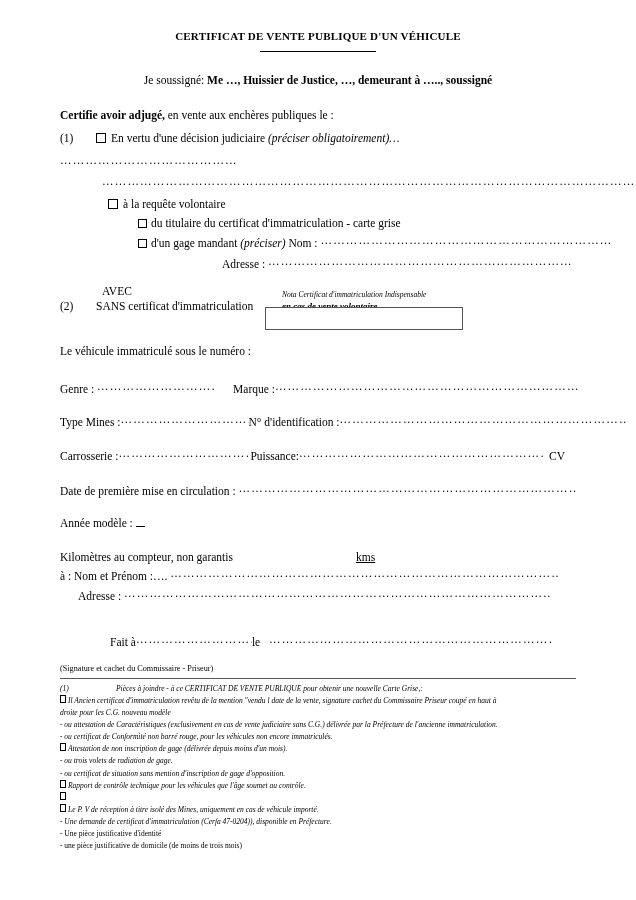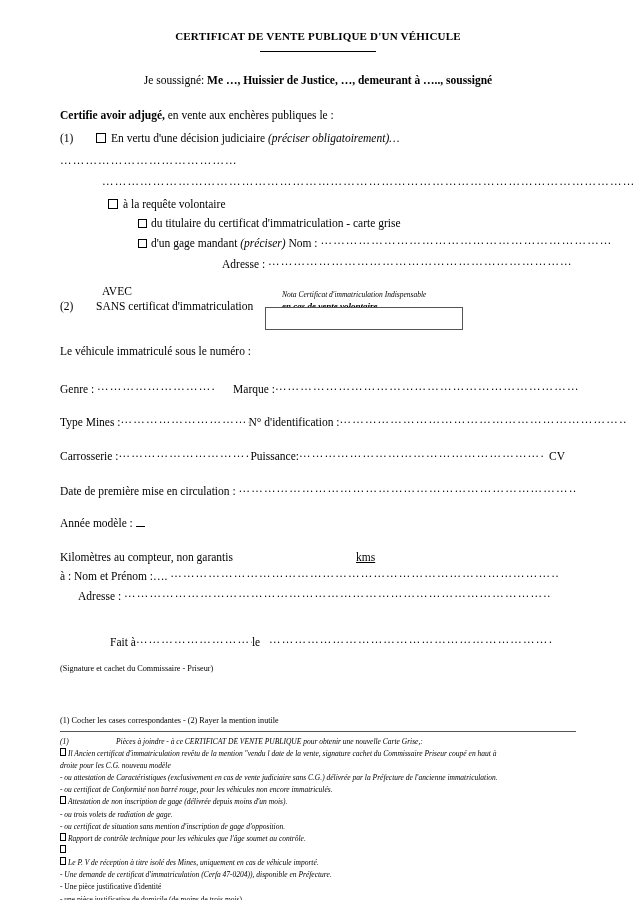--- a/index.html
+++ b/index.html
@@ -223,7 +223,6 @@
 
   <div class="sig-note" style="margin-top:14px;">(Signature et cachet du Commissaire - Priseur)</div>
 
-  <div class="footnote-line" style="margin-top:42px;">(1) Cocher les cases correspondantes - (2) Rayer la mention inutile</div>
 
   <div class="sep-rule"></div>
 

